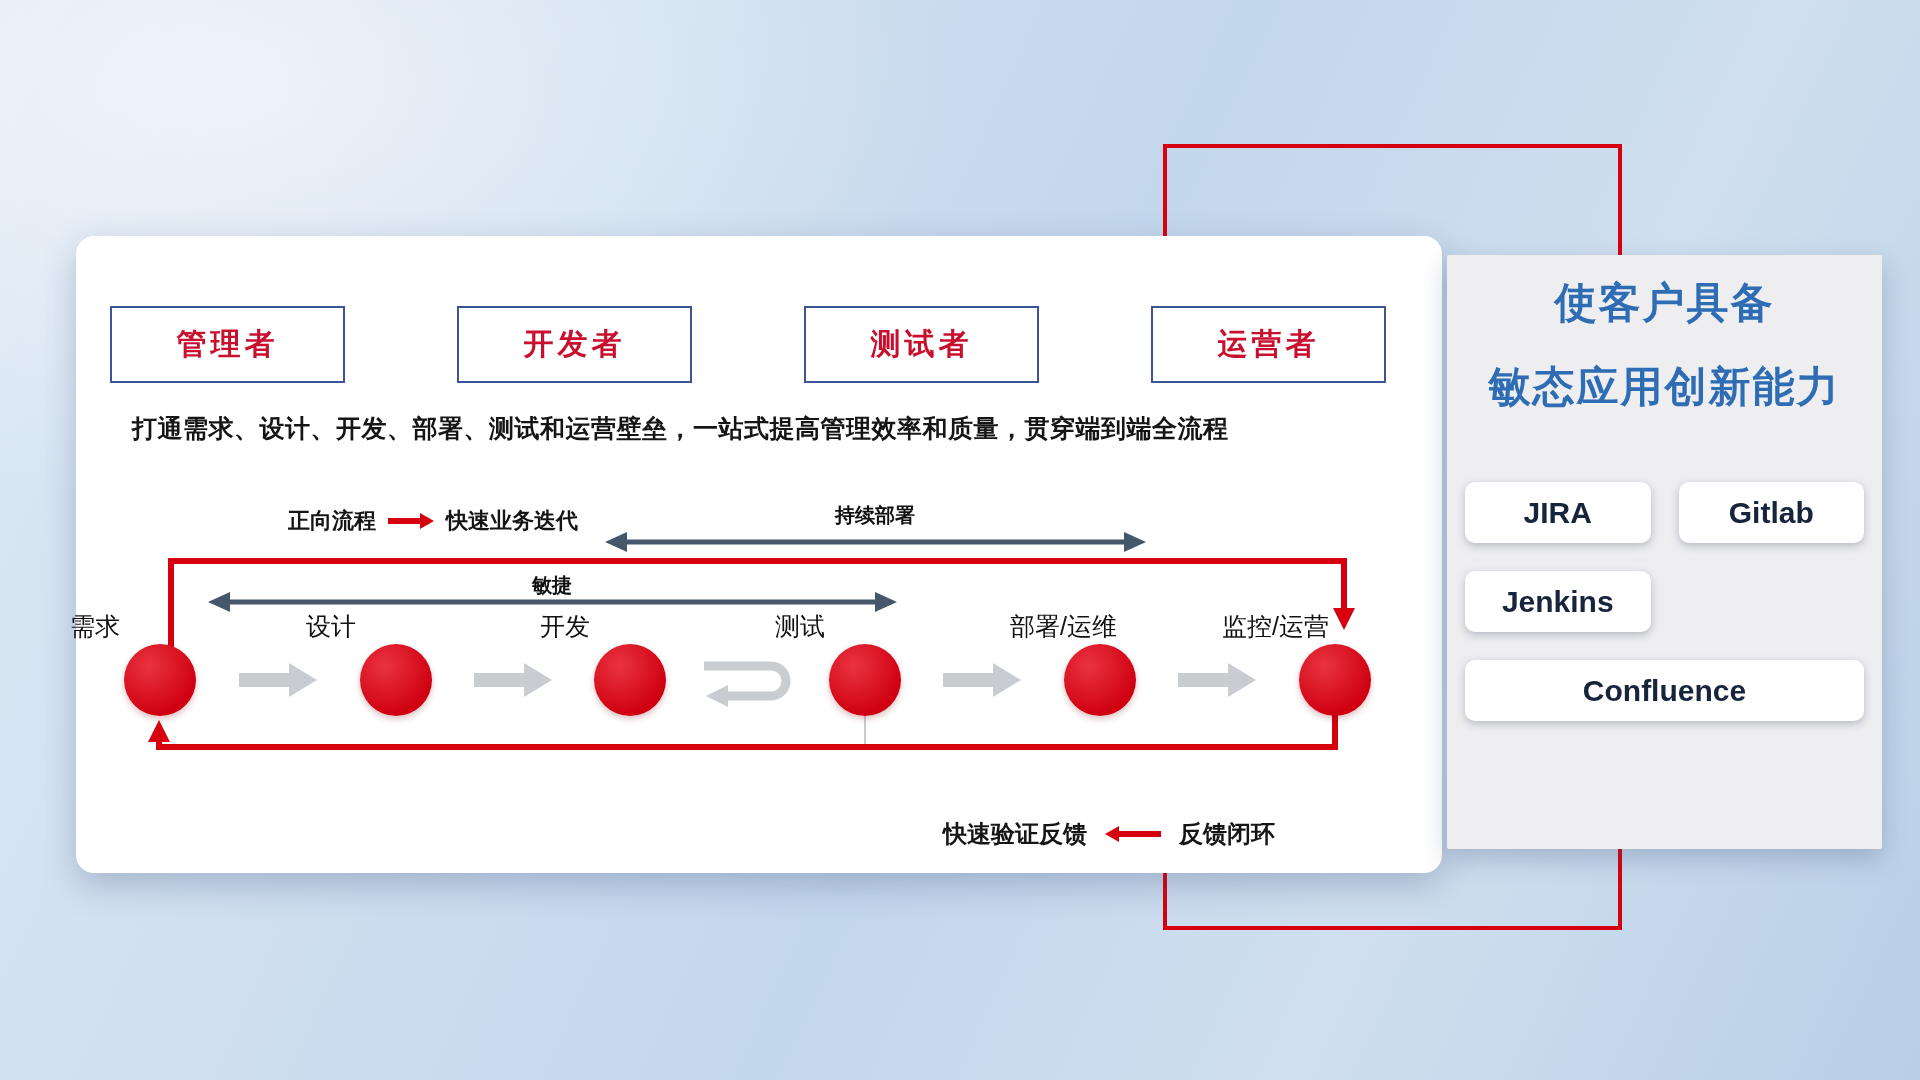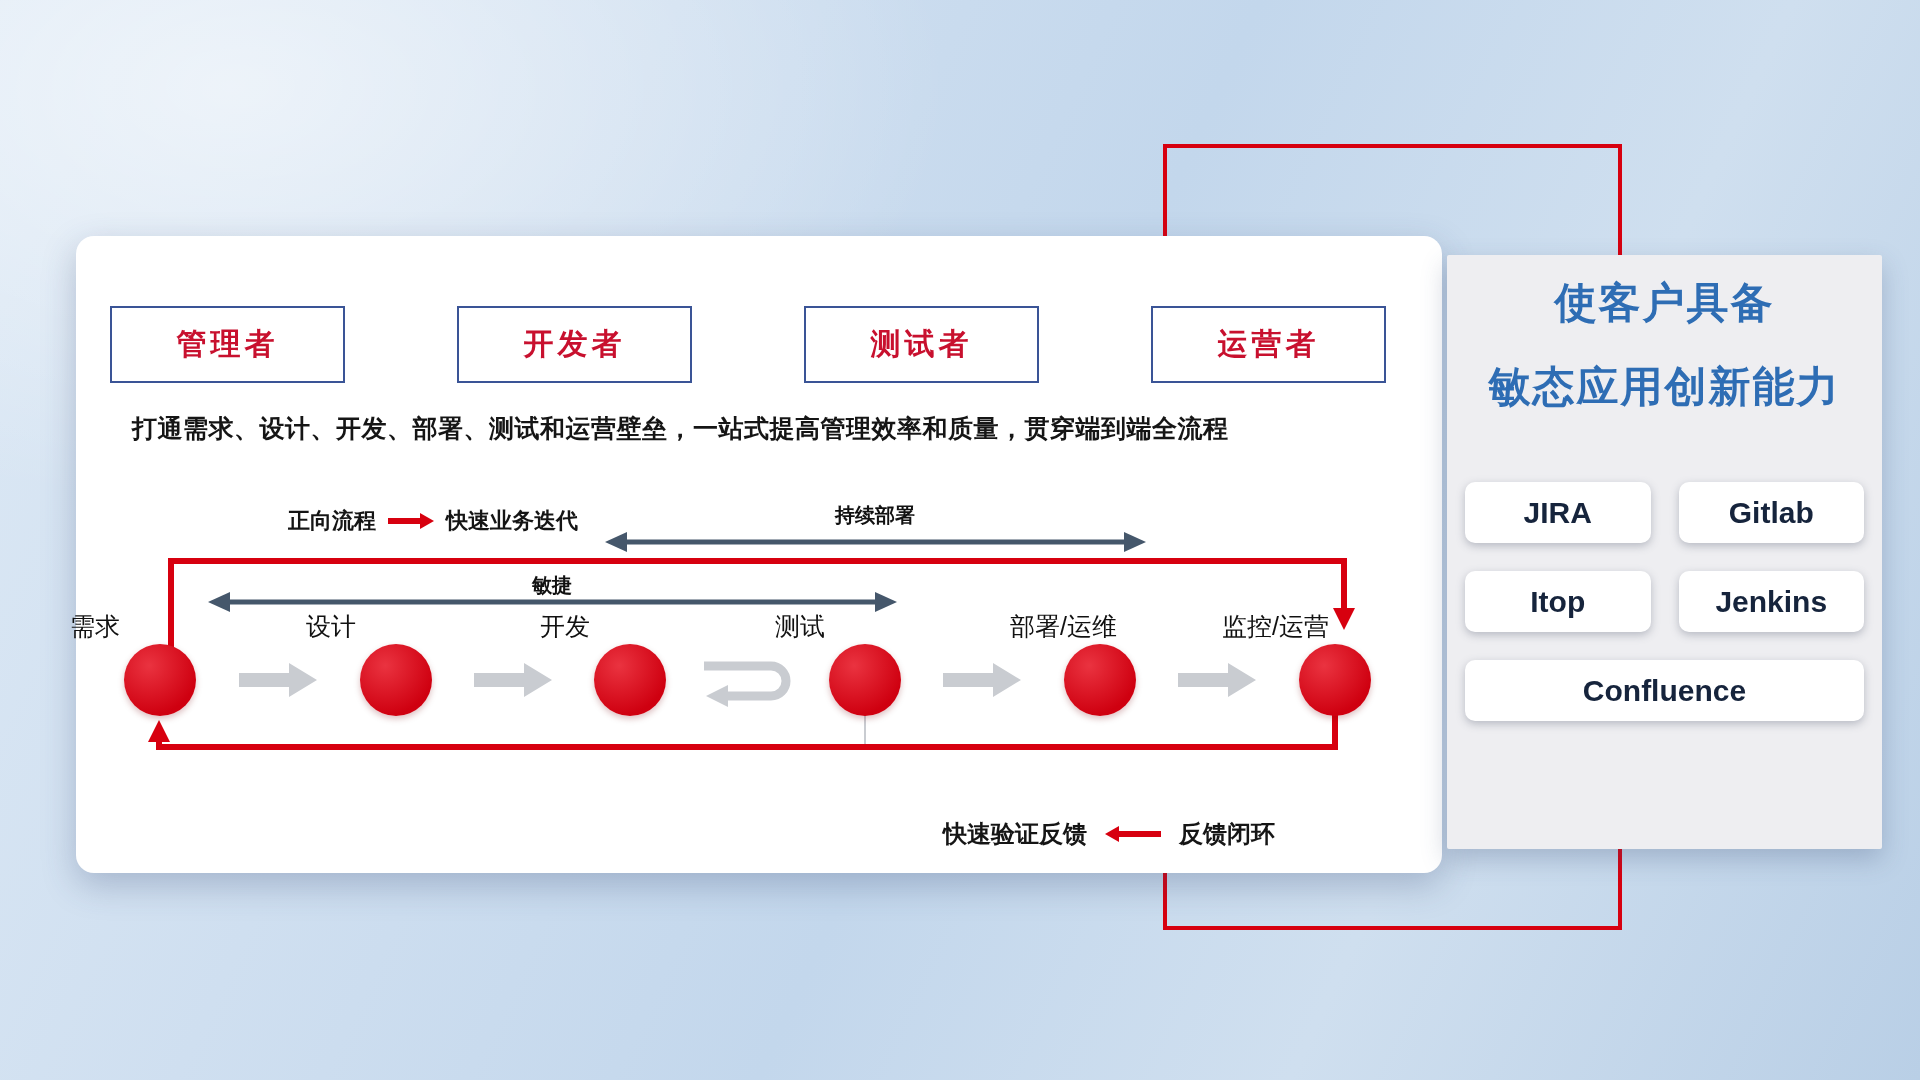--- a/index.html
+++ b/index.html
@@ -199,7 +199,6 @@
   <div class="tools-grid">
     <div class="tool-chip">JIRA</div>
     <div class="tool-chip">Gitlab</div>
-    <div class="tool-chip">Itop</div>
     <div class="tool-chip">Jenkins</div>
     <div class="tool-chip wide">Confluence</div>
   </div>

